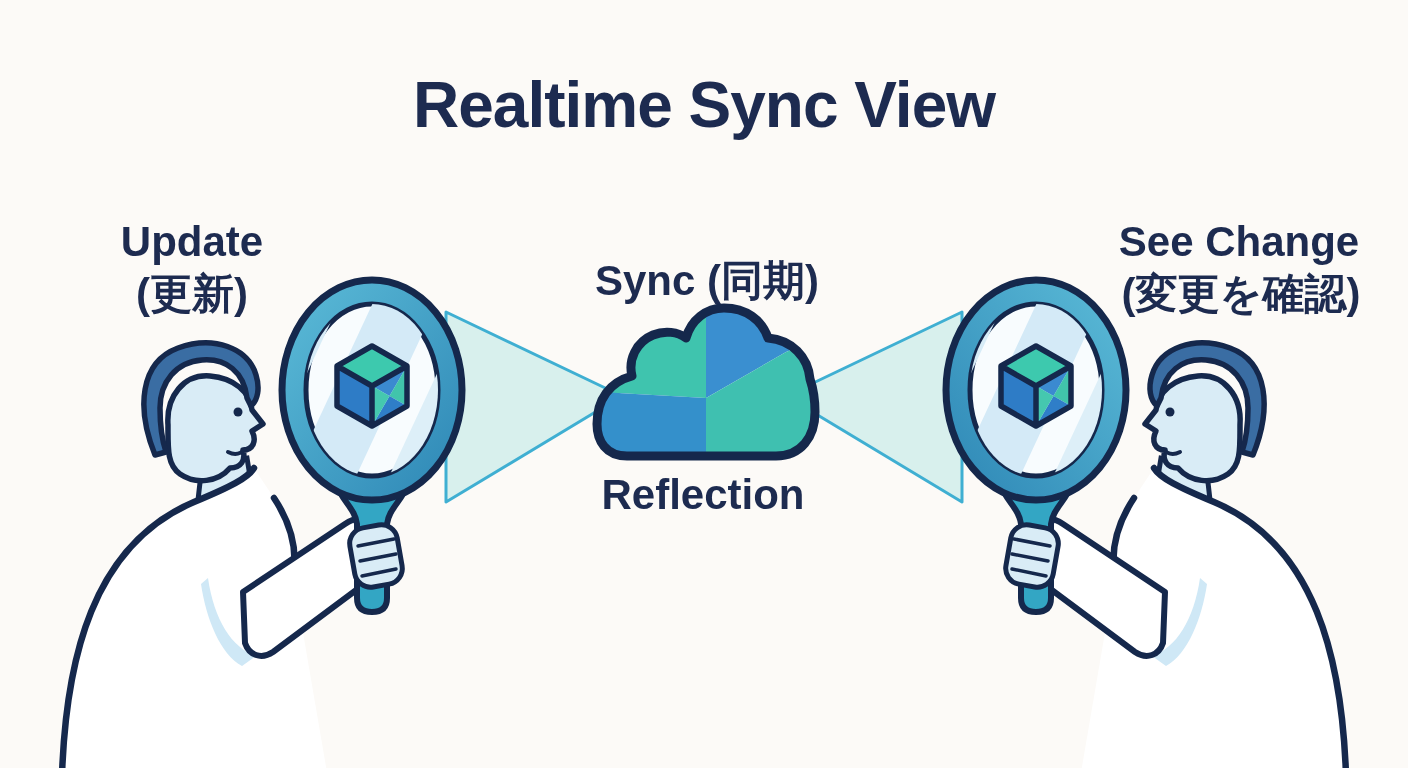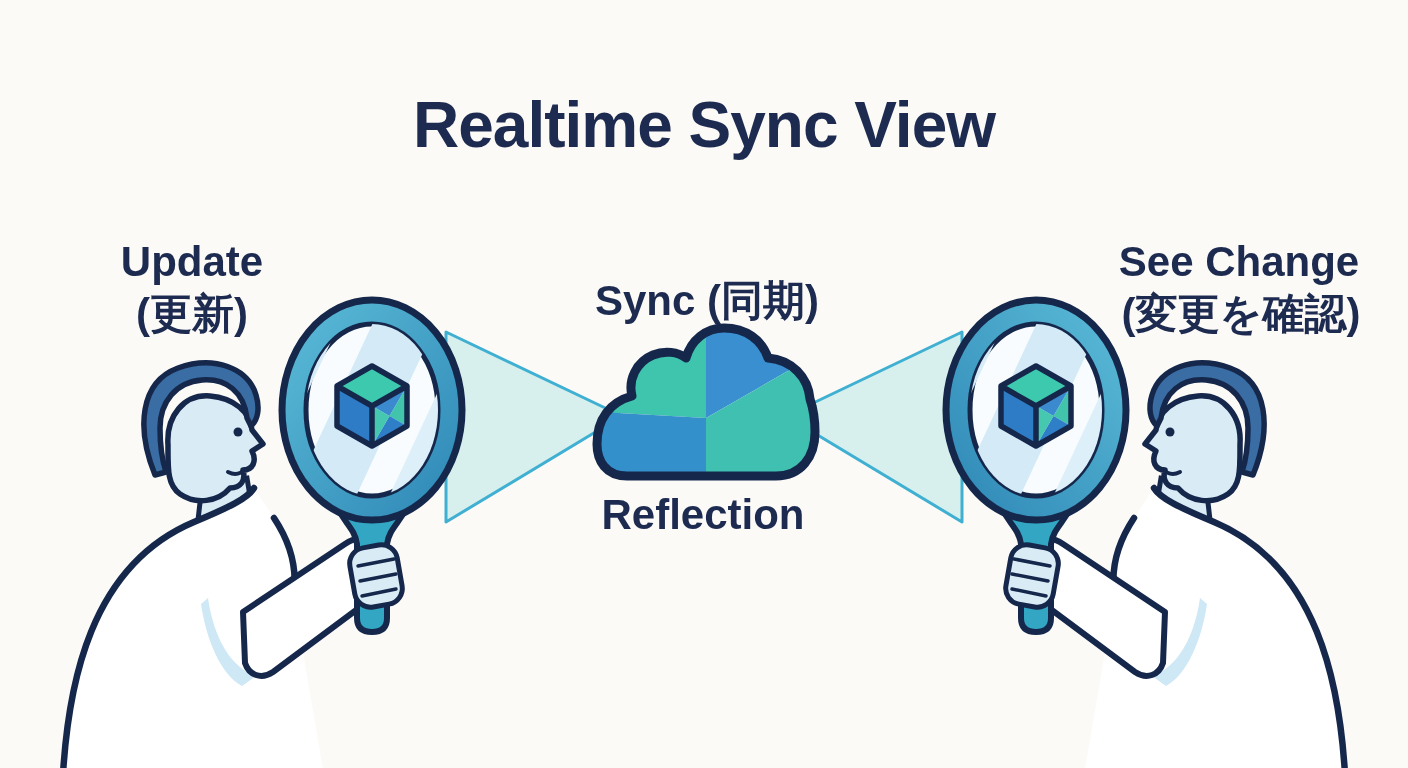--- a/index.html
+++ b/index.html
@@ -8,7 +8,7 @@
     background:#fcfaf7;
     font-family:"Liberation Sans","DejaVu Sans",sans-serif;
   }
-  .stage{width:1408px;height:684px;position:relative;margin-top:20px;}
+  .stage{width:1408px;height:684px;position:relative;}
   svg{display:block;}
   .t{fill:#1d2b50;font-weight:bold;}
   .title{font-size:64px;letter-spacing:-1px;}

